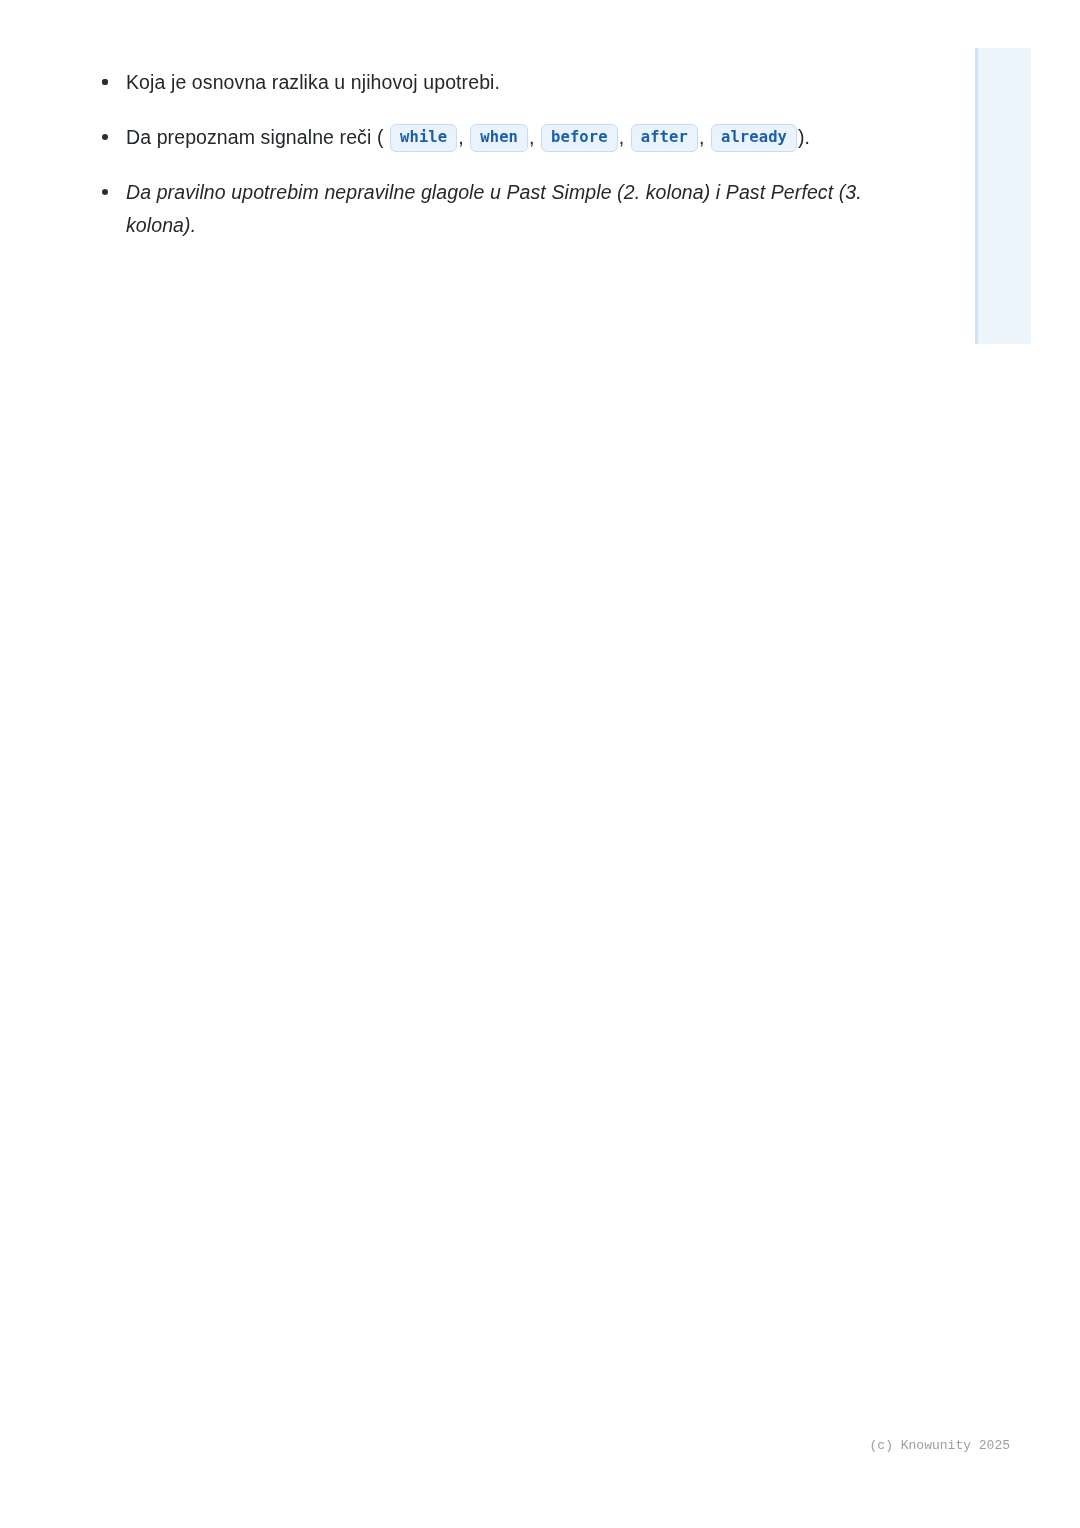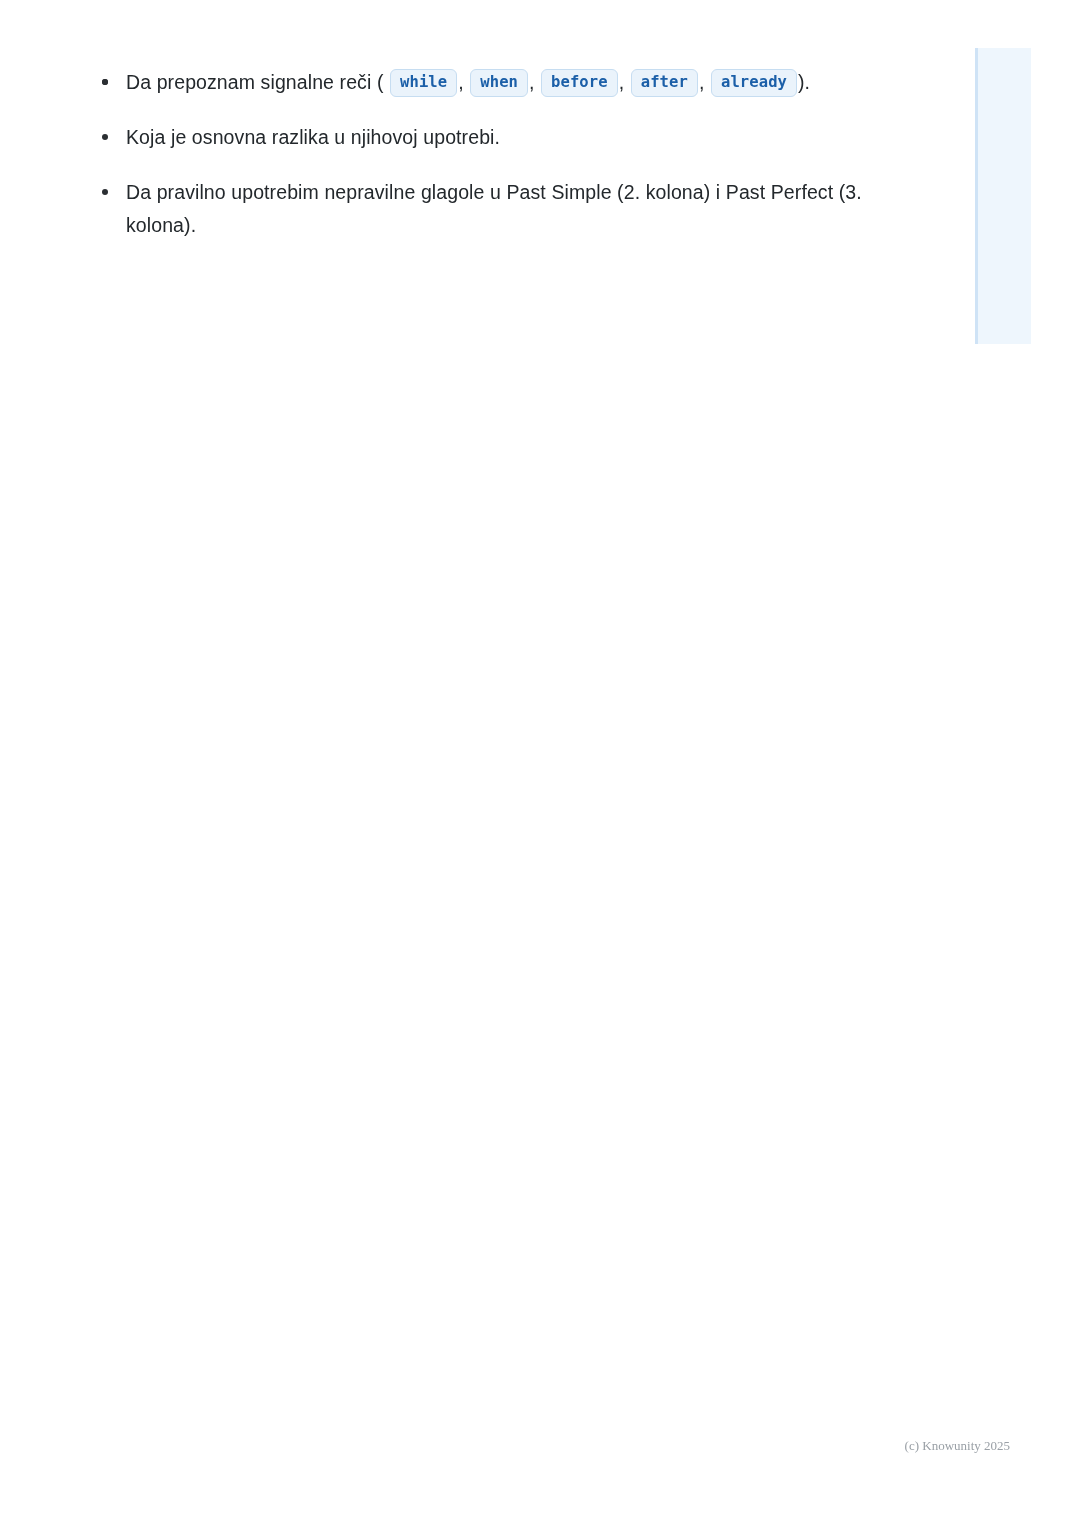--- a/index.html
+++ b/index.html
@@ -122,17 +122,17 @@
 
       <li>
         <span class="dot"></span>
+        <span class="line-text">Koja je osnovna razlika u njihovoj upotrebi.</span>
+      </li>
+
+      <li>
+        <span class="dot"></span>
         <span class="line-text">Da prepoznam signalne reči (</span>
         <span class="chip-row"><span class="code-chip">while</span><span>,</span>
         <span class="code-chip">when</span><span>,</span>
         <span class="code-chip">before</span><span>,</span>
         <span class="code-chip">after</span><span>,</span>
         <span class="code-chip">already</span></span><span class="line-text">).</span>
-      </li>
-
-      <li>
-        <span class="dot"></span>
-        <span class="line-text">Koja je osnovna razlika u njihovoj upotrebi.</span>
       </li>
 
       <li>

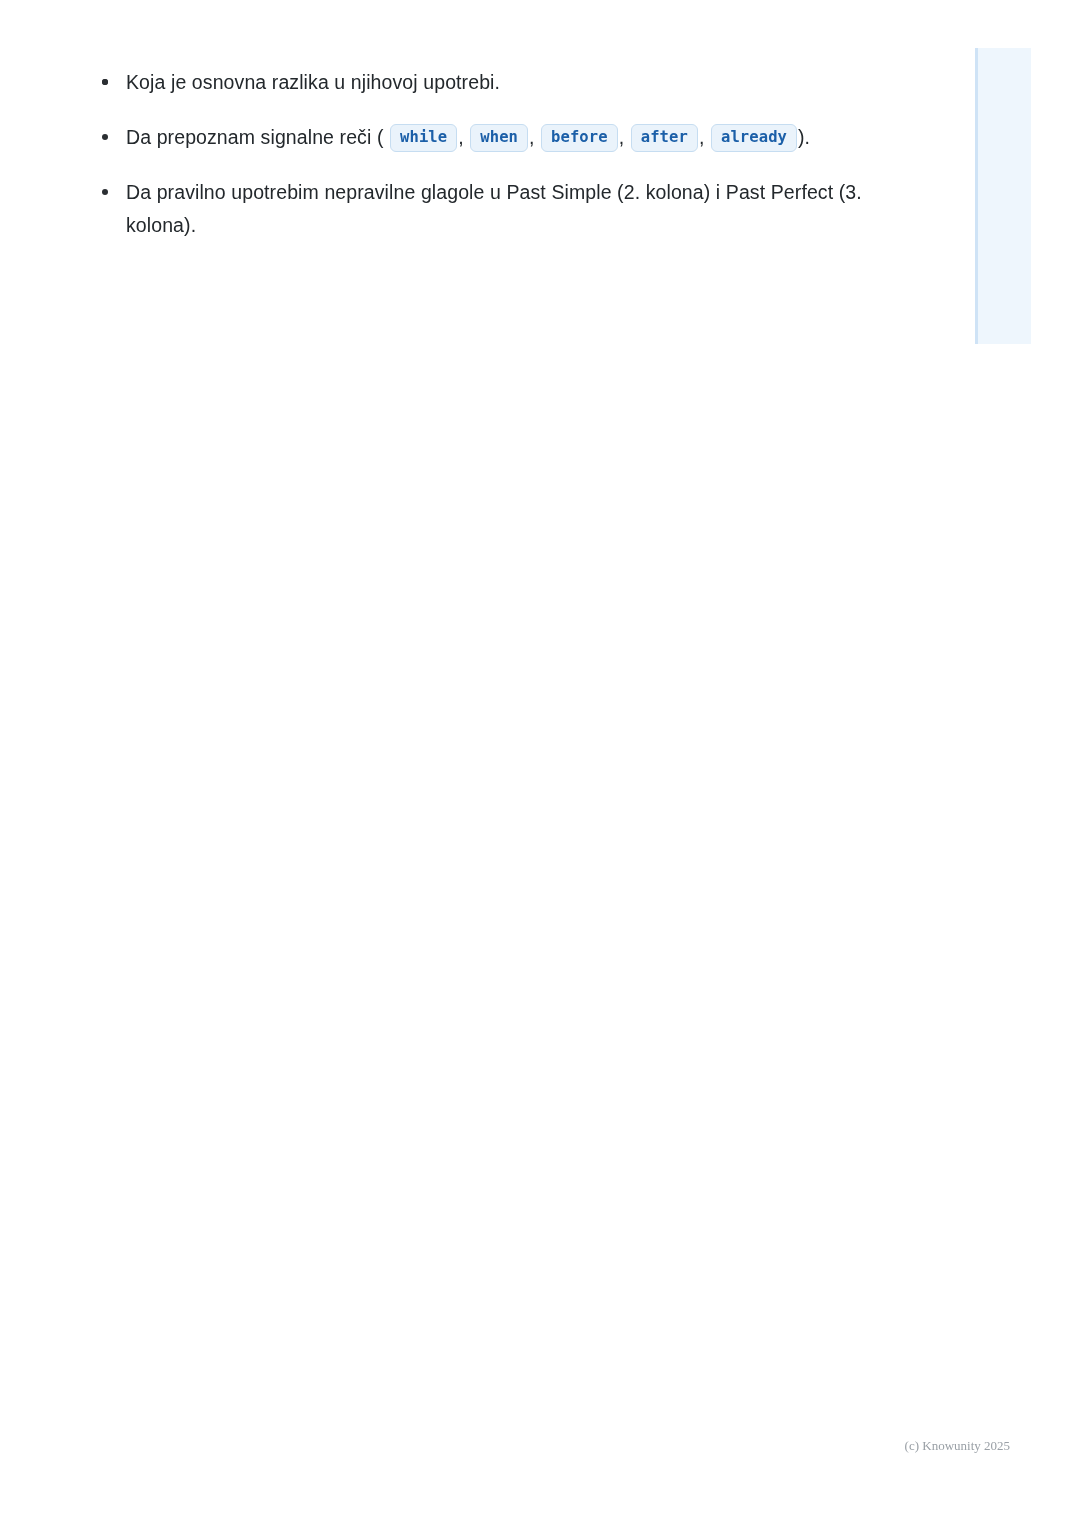--- a/index.html
+++ b/index.html
@@ -59,6 +59,7 @@
 
   ul.bullets > li:last-child {
     margin-bottom: 7px;
+    font-style: italic;
   }
 
   ul.bullets > li .dot {

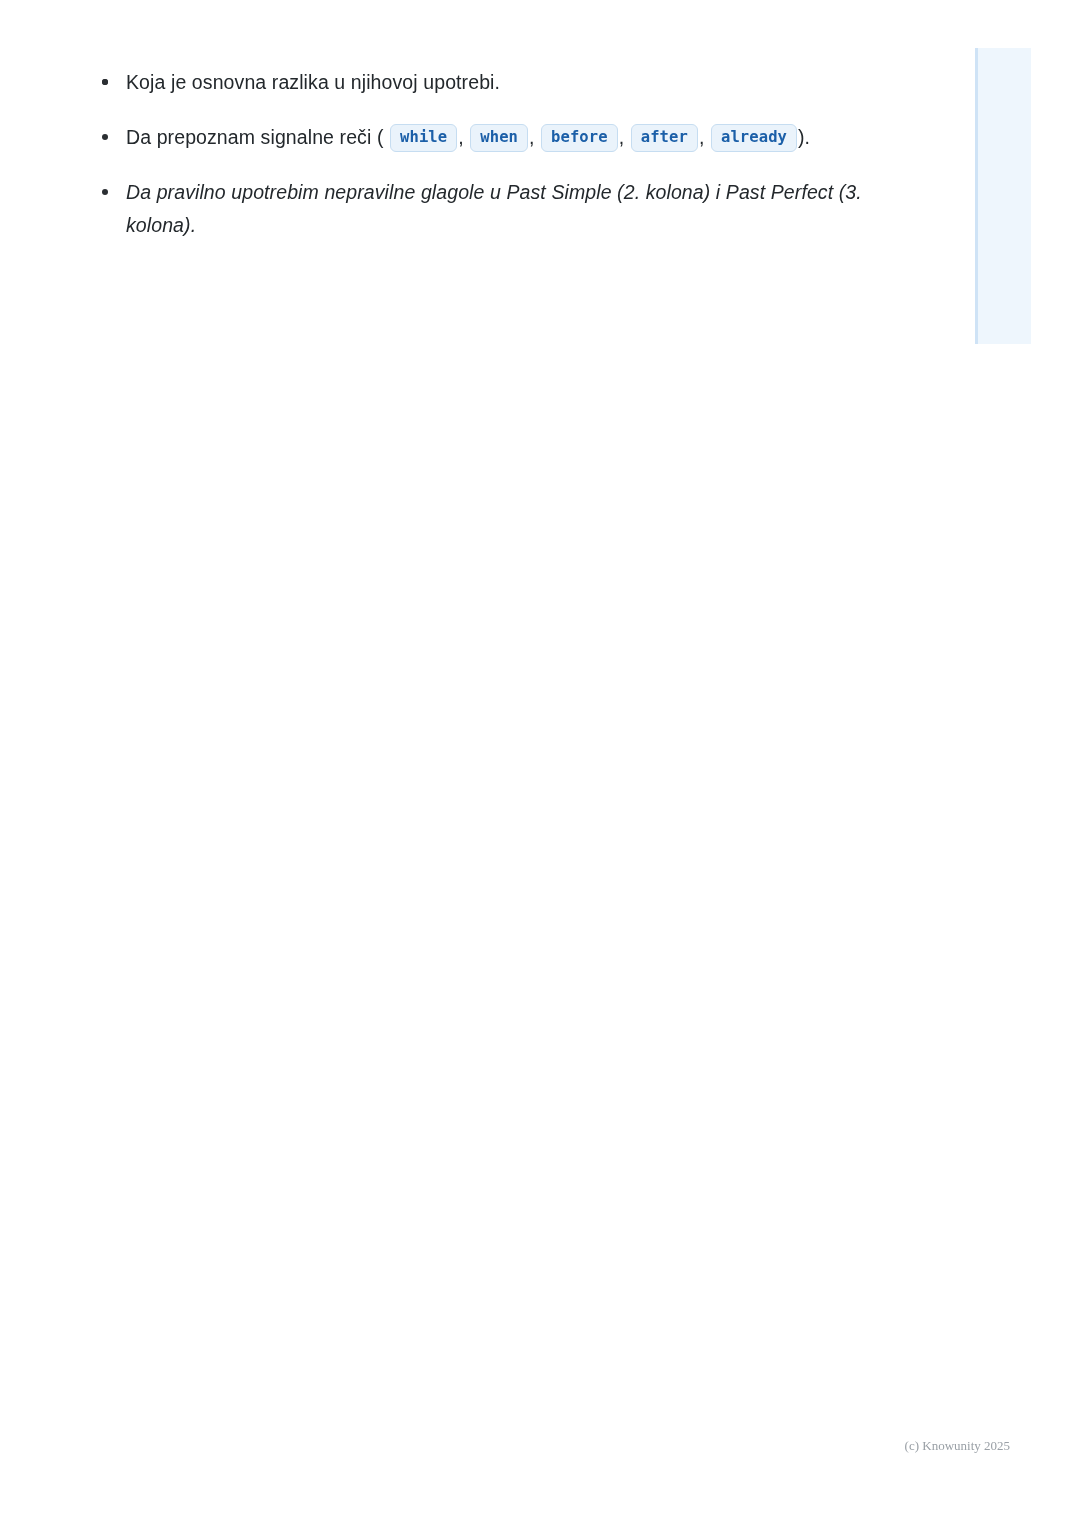--- a/index.html
+++ b/index.html
@@ -104,7 +104,7 @@
     text-align: right;
     font-size: 13px;
     color: #9aa0a6;
-    font-family: Liberation Serif, serif;
+    font-family: Liberation Mono, monospace;
   }
 </style>
 </head>

